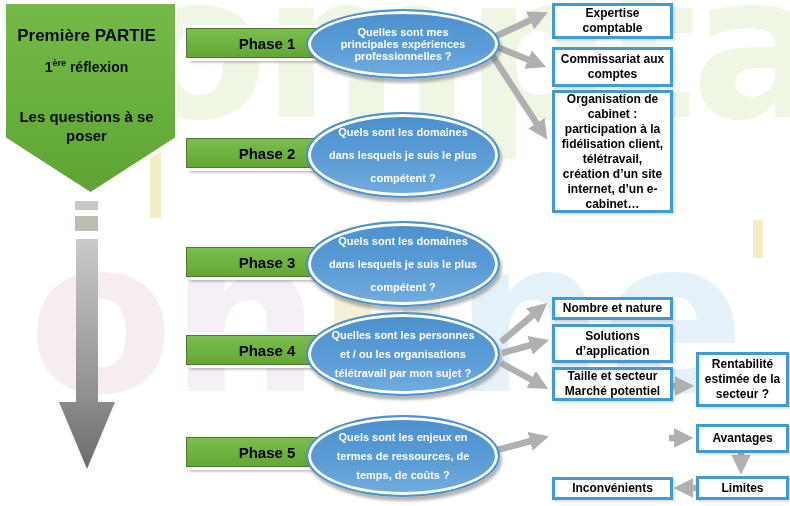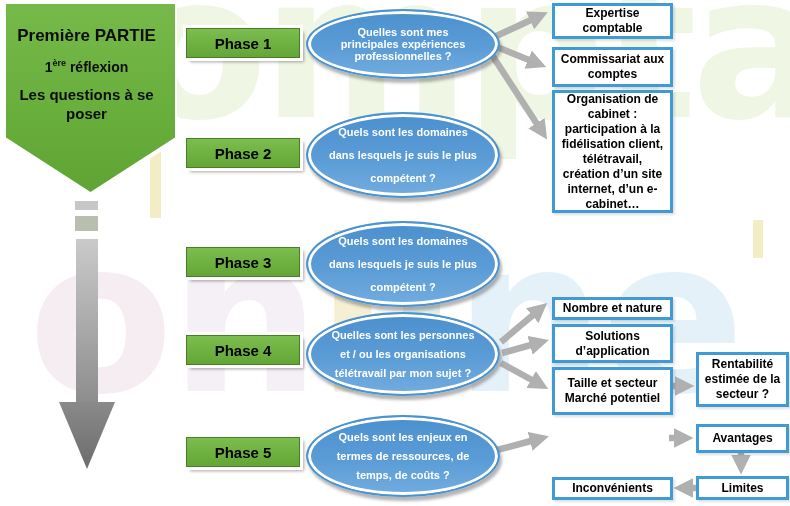--- a/index.html
+++ b/index.html
@@ -51,7 +51,7 @@
     border:1px solid #4b7d27;
     box-shadow:0 0 0 3px #ffffff,4px 4px 3px rgba(0,0,0,0.35);
     display:flex;align-items:center;justify-content:center;
-    font-size:15px;font-weight:bold;color:#000;
+    font-size:15px;font-weight:bold;color:#000;padding-left:24px;
   }
   #p1{top:28px;} #p2{top:138px;} #p3{top:247px;} #p4{top:335px;} #p5{top:437px;}
   

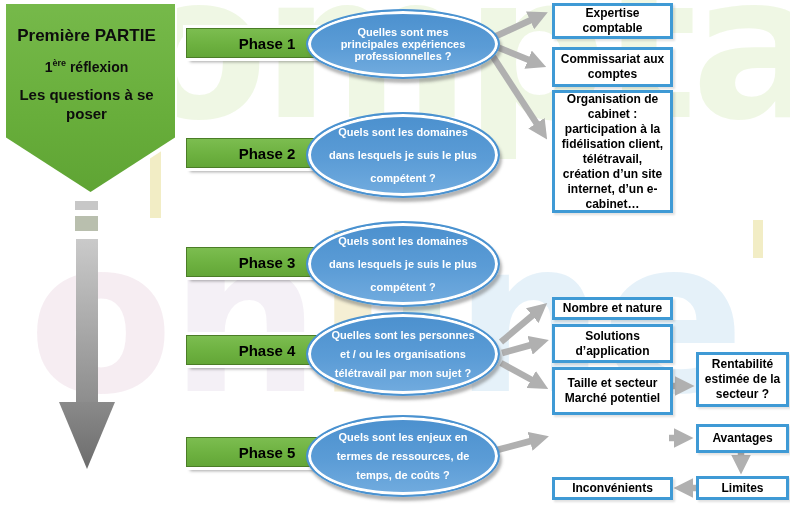--- a/index.html
+++ b/index.html
@@ -36,7 +36,7 @@
   #banner-title{font-size:17px;font-weight:bold;}
   #banner-subtitle{font-size:14px;font-weight:bold;margin-top:12px;}
   #banner-subtitle sup{font-size:9px;}
-  #banner-line3{font-size:15px;font-weight:bold;margin-top:10px;line-height:19px;}
+  #banner-line3{font-size:15px;font-weight:bold;margin-top:32px;line-height:19px;}
   
   .gray{position:absolute;z-index:1;}
   #dash1{left:75px;top:201px;width:23px;height:9px;background:#c7c7c7;}

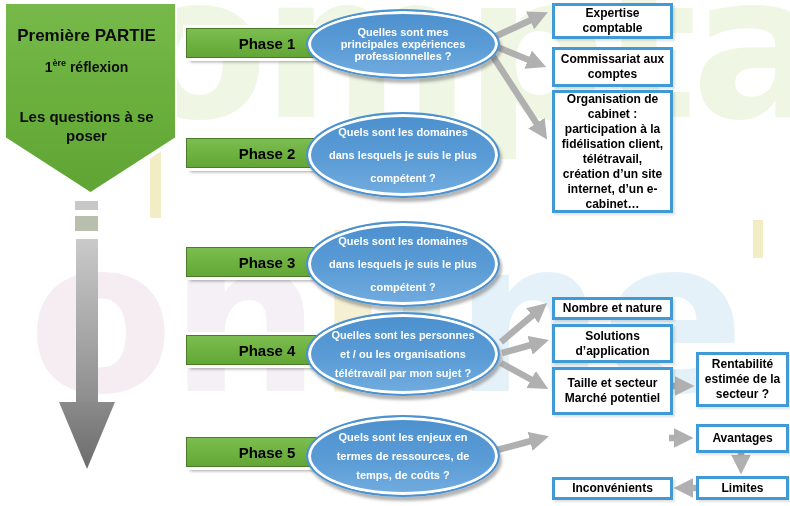--- a/index.html
+++ b/index.html
@@ -83,7 +83,7 @@
   #b-organisation{top:90px;height:123px;}
   #b-nombre{top:297px;height:23px;}
   #b-conditions{top:324px;height:39px;}
-  #b-taille{top:367px;height:48px;}
+  #b-taille{top:367px;height:34px;}
   #b-solutions{top:420px;height:37px;}
   #b-inconvenients{top:477px;height:23px;}
   #b-rentabilite{top:352px;height:55px;}

